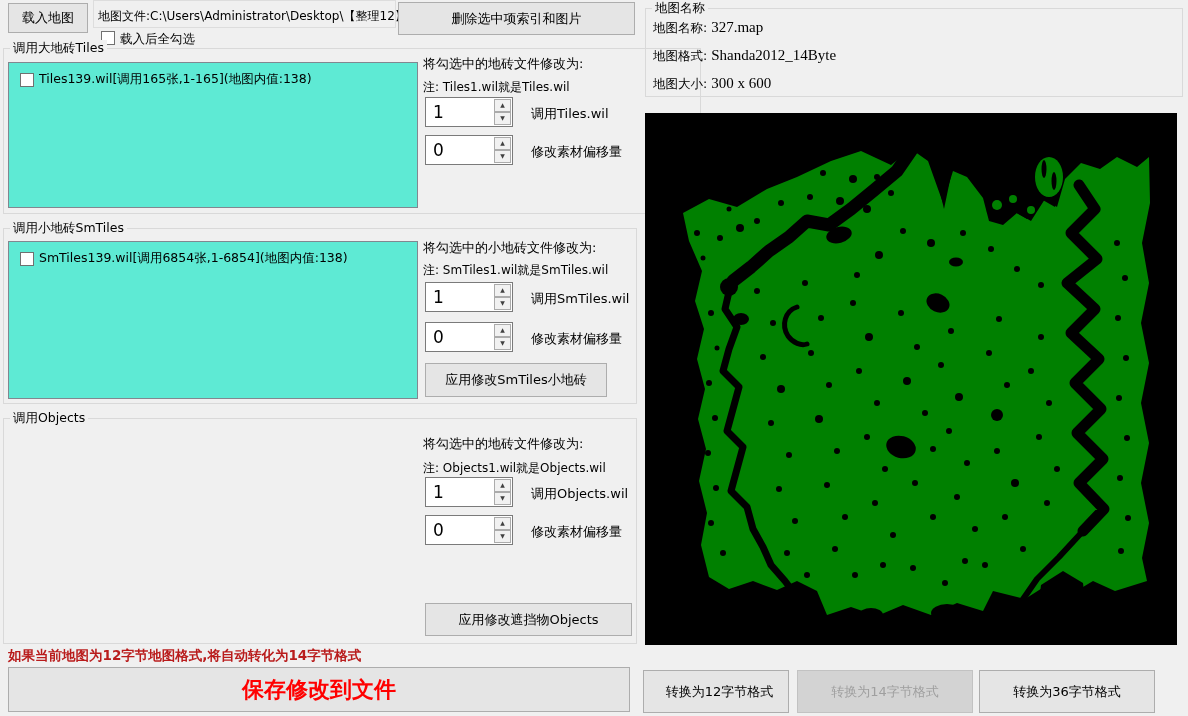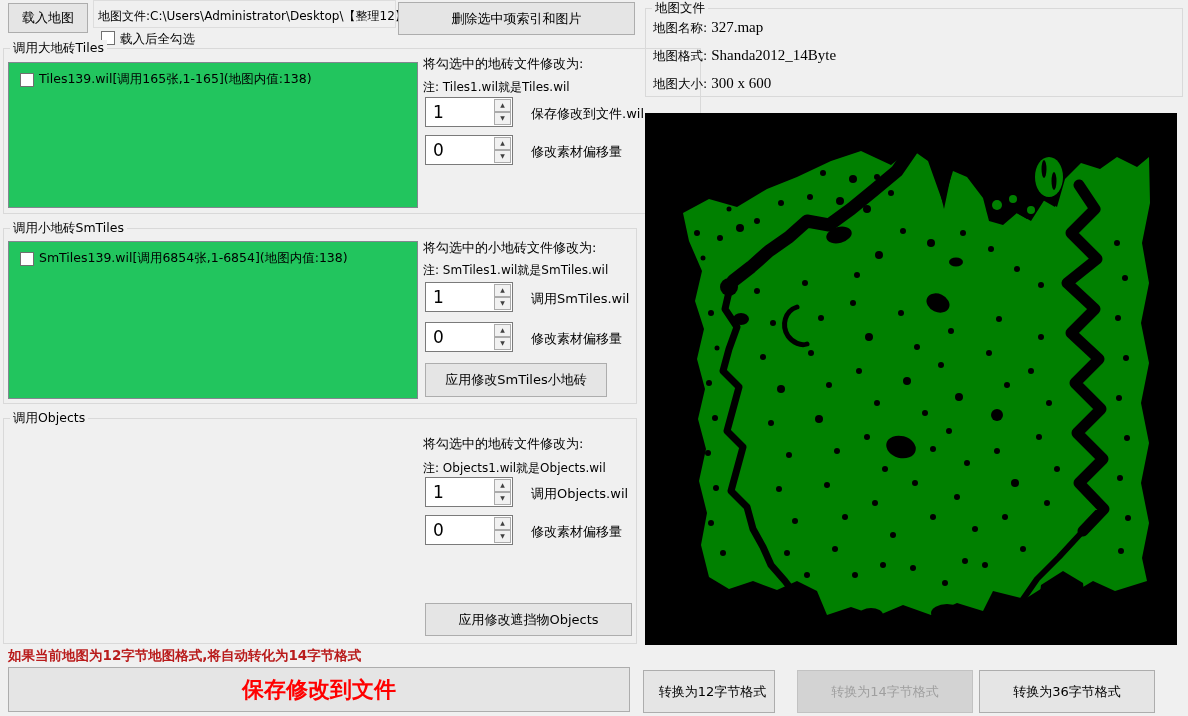--- a/index.html
+++ b/index.html
@@ -160,7 +160,7 @@
 <button class="btn savebtn" style="left:8px;top:667px;width:622px;height:45px;">保存修改到文件</button>
 
 <div class="group" style="left:645px;top:8px;width:538px;height:89px;">
-  <div class="group-label">地图文件</div>
+  <div class="group-label">地图名称</div>
   <div class="info-row" style="left:7px;top:10px;">
     <span>地图名称:</span>
     <span class="val">327.map</span>

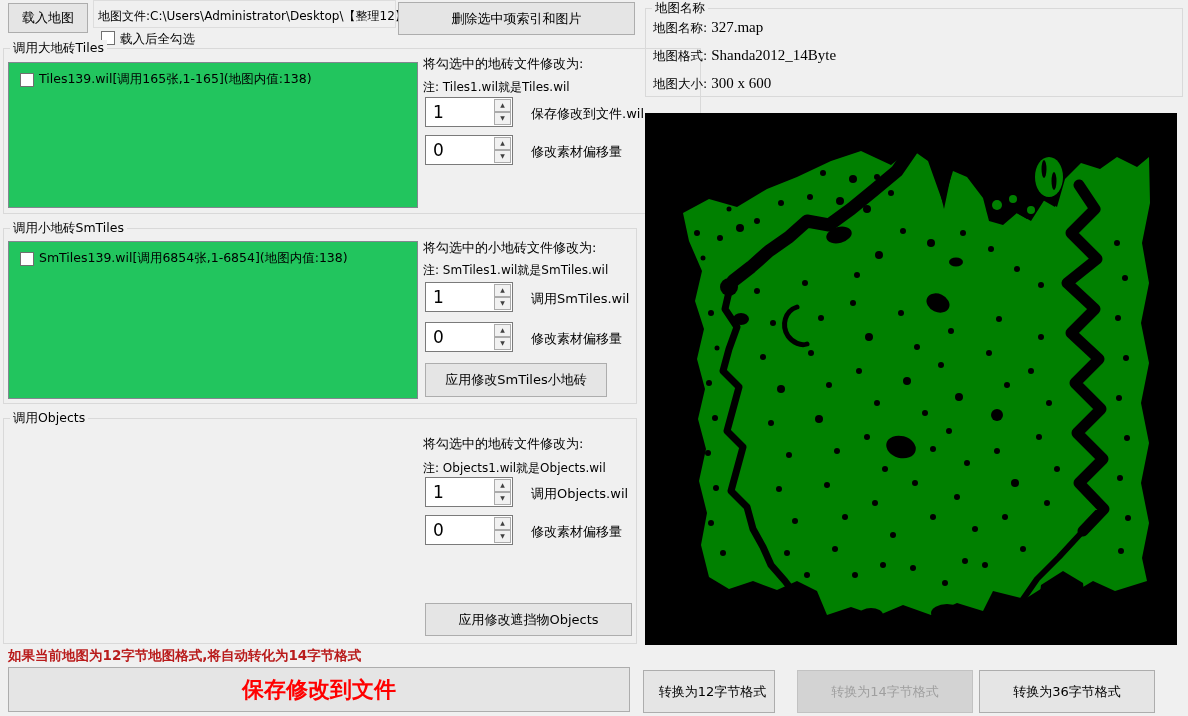--- a/index.html
+++ b/index.html
@@ -21,7 +21,7 @@
     font-size:12.5px;white-space:nowrap;
   }
   .listbox{
-    position:absolute;background:#22c55e;border:1px solid #828790;box-sizing:border-box;
+    position:absolute;background:#5eead4;border:1px solid #828790;box-sizing:border-box;
     overflow:hidden;
   }
   .listitem{display:flex;align-items:center;gap:5px;padding:8px 0 0 11px;font-size:12.5px;}

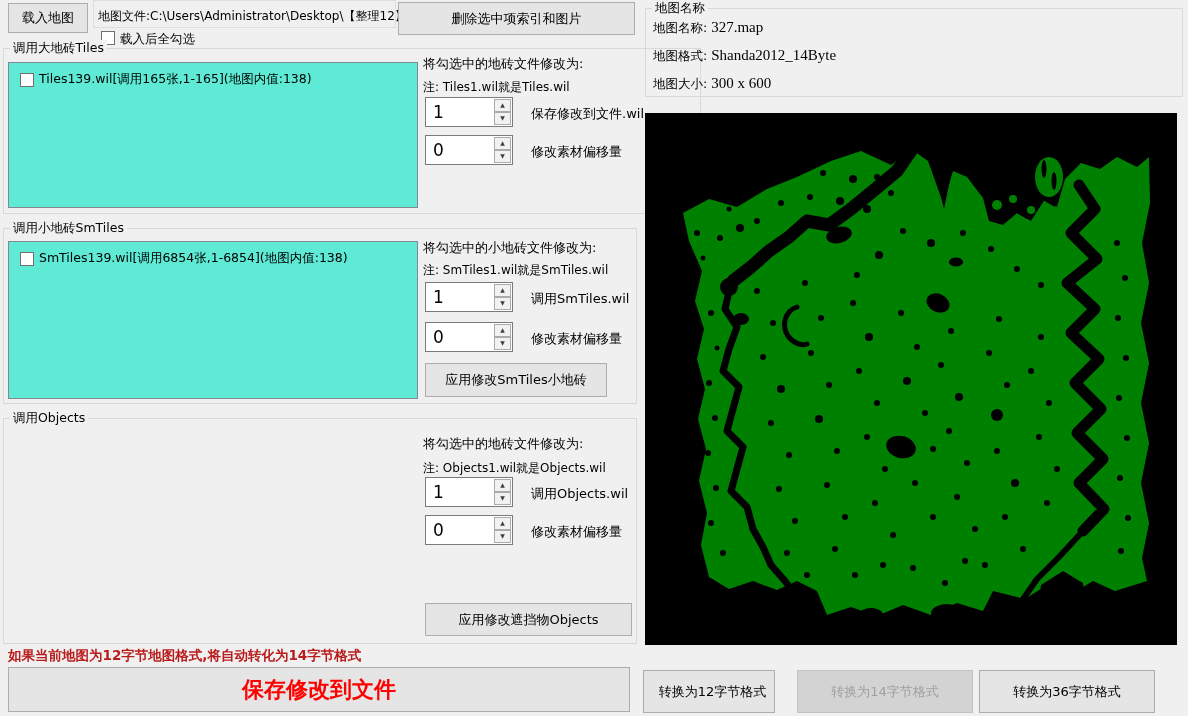--- a/index.html
+++ b/index.html
@@ -85,7 +85,7 @@
       <span class="sb dn">▼</span>
     </span>
   </div>
-  <div class="ctrl-label" style="left:527px;top:56px;">保存修改到文件.wil</div>
+  <div class="ctrl-label" style="left:527px;top:56px;">调用Tiles.wil</div>
 
   <div class="numwrap" style="left:421px;top:86px;">
     <input readonly="" value="0" style="">

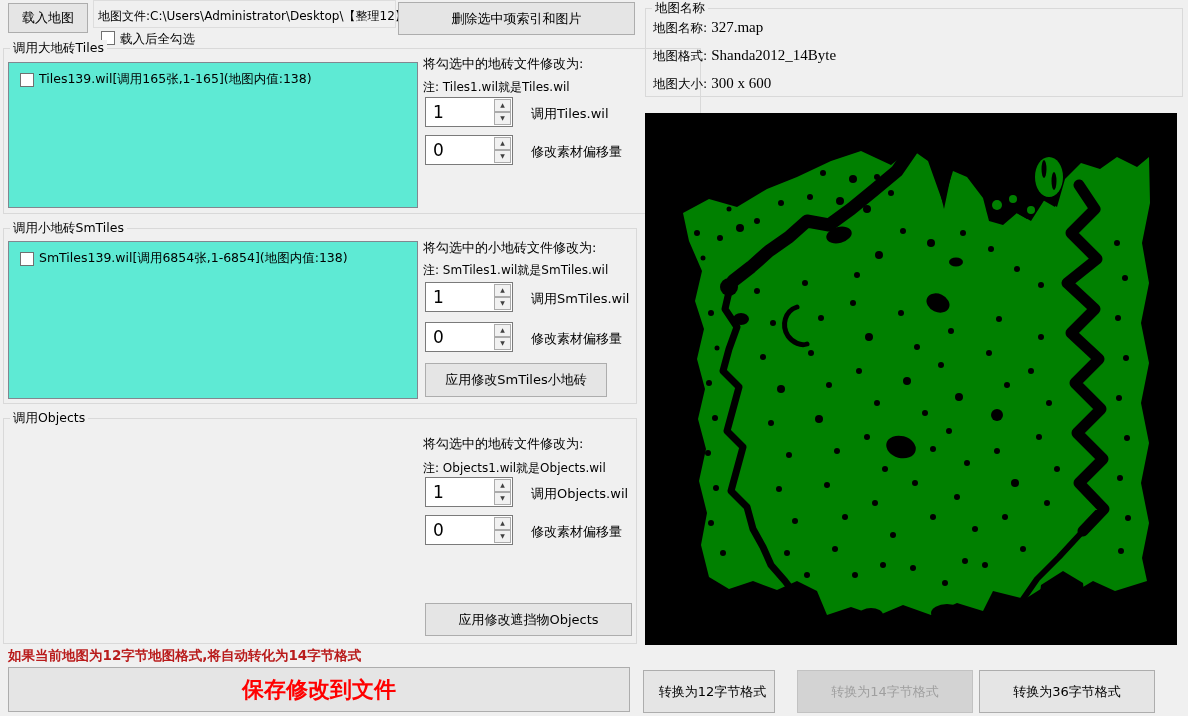--- a/index.html
+++ b/index.html
@@ -327,7 +327,7 @@
 </svg>
 </div>
 
-<button class="btn" style="left:643px;top:670px;width:132px;height:43px;padding-left:13px;">转换为12字节格式</button>
+<button class="btn" style="left:643px;top:670px;width:146px;height:43px;padding-left:13px;">转换为12字节格式</button>
 <button class="btn disabled" disabled="" style="left:797px;top:670px;width:176px;height:43px;">转换为14字节格式</button>
 <button class="btn" style="left:979px;top:670px;width:176px;height:43px;">转换为36字节格式</button>
 

